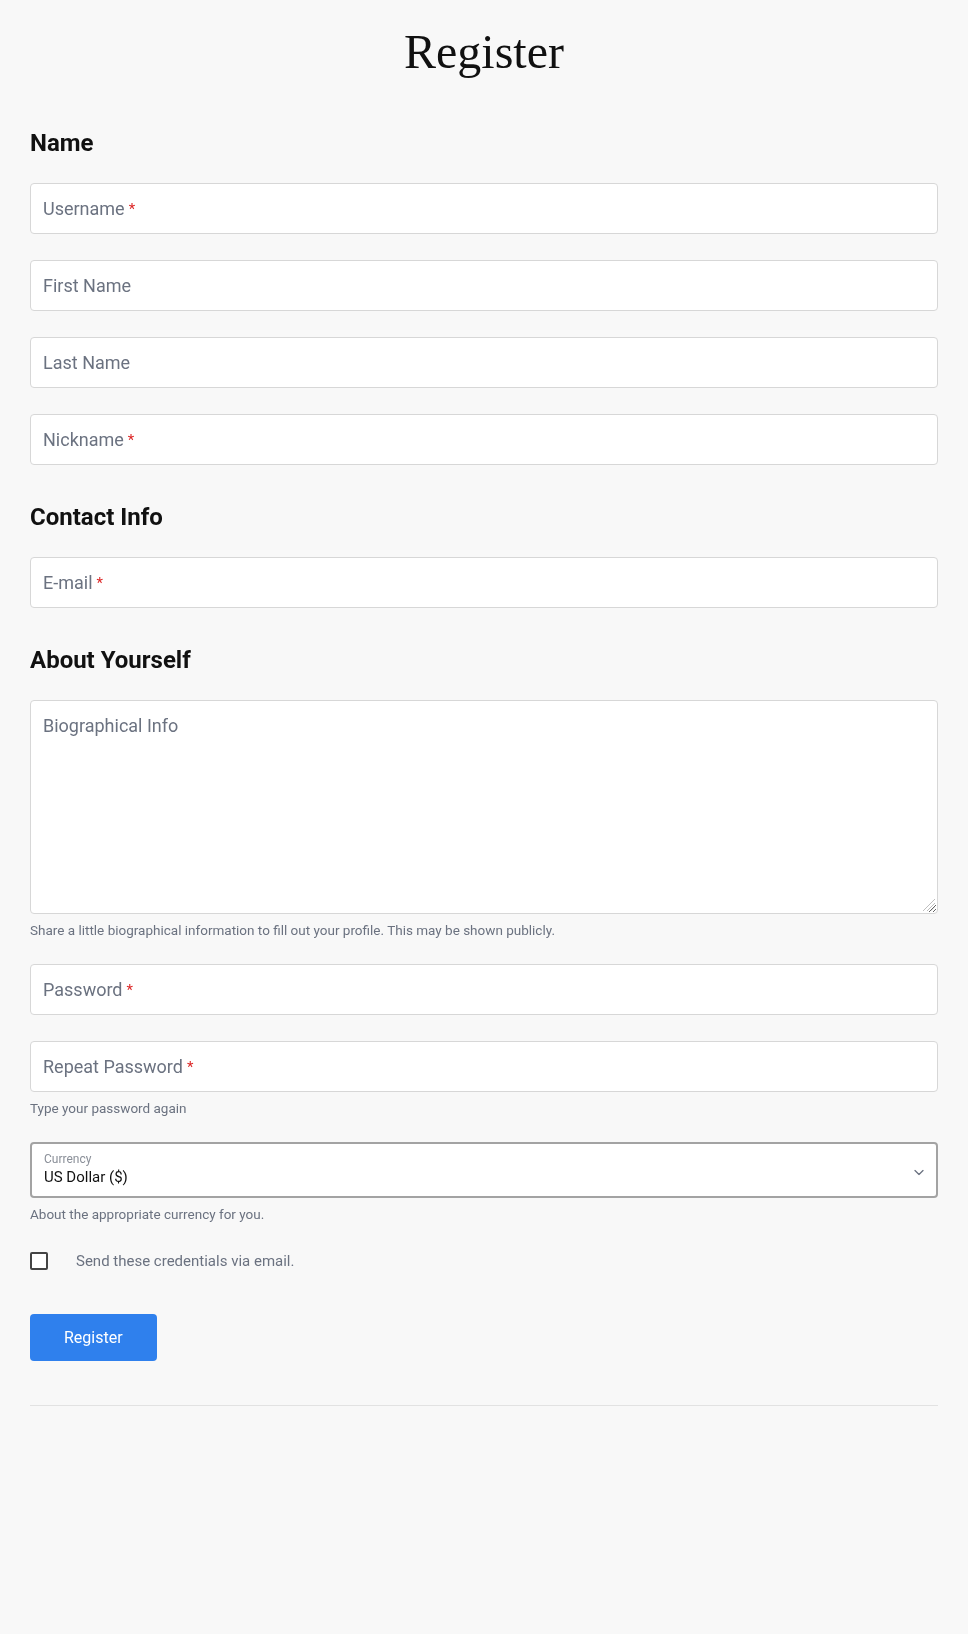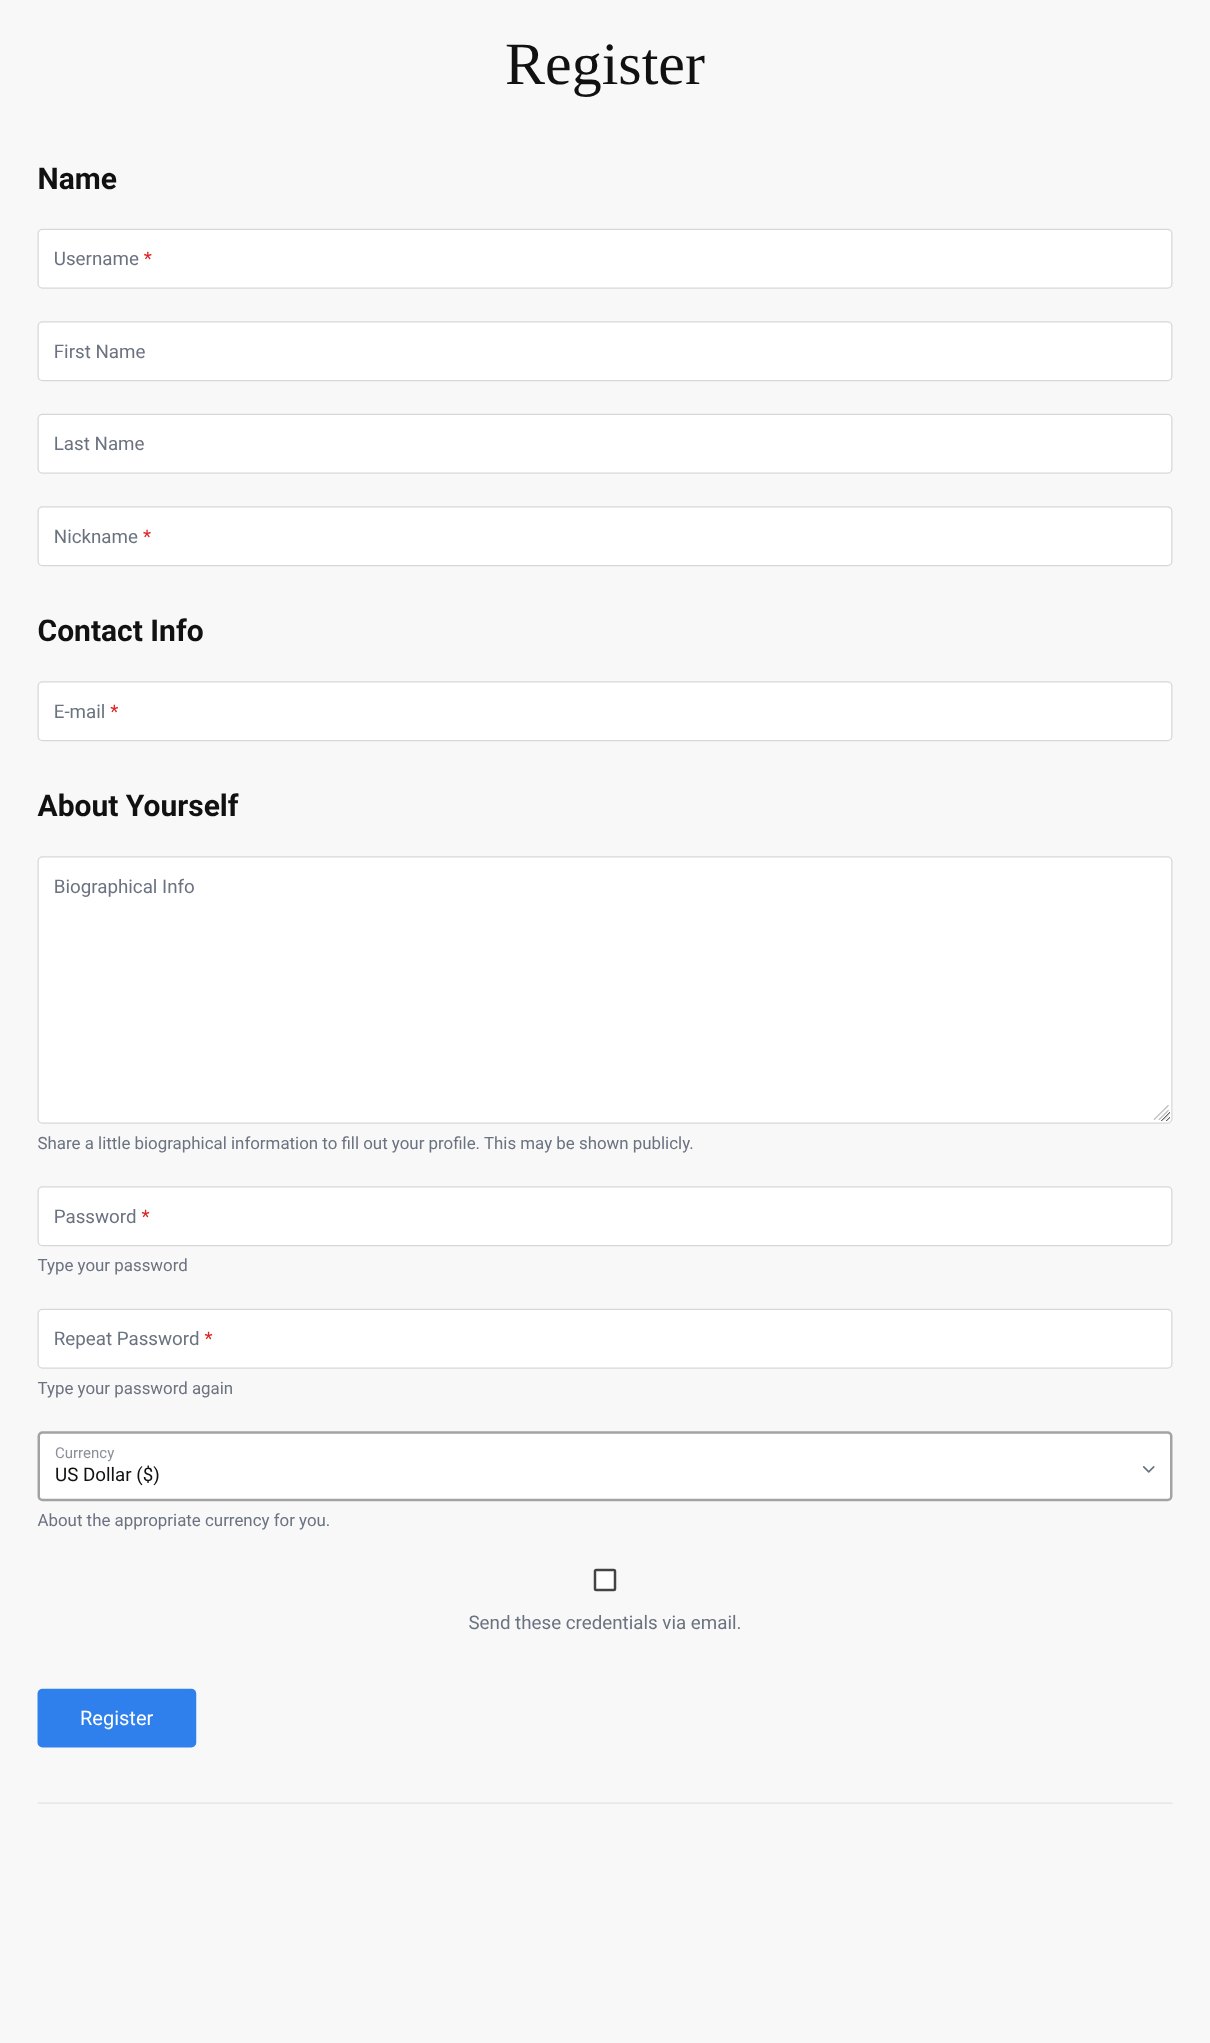--- a/index.html
+++ b/index.html
@@ -49,7 +49,7 @@
   }
   .placeholder-label {
     color: #6b7280;
-    font-size: 15px;
+    font-size: 18px;
     pointer-events: none;
     user-select: none;
   }

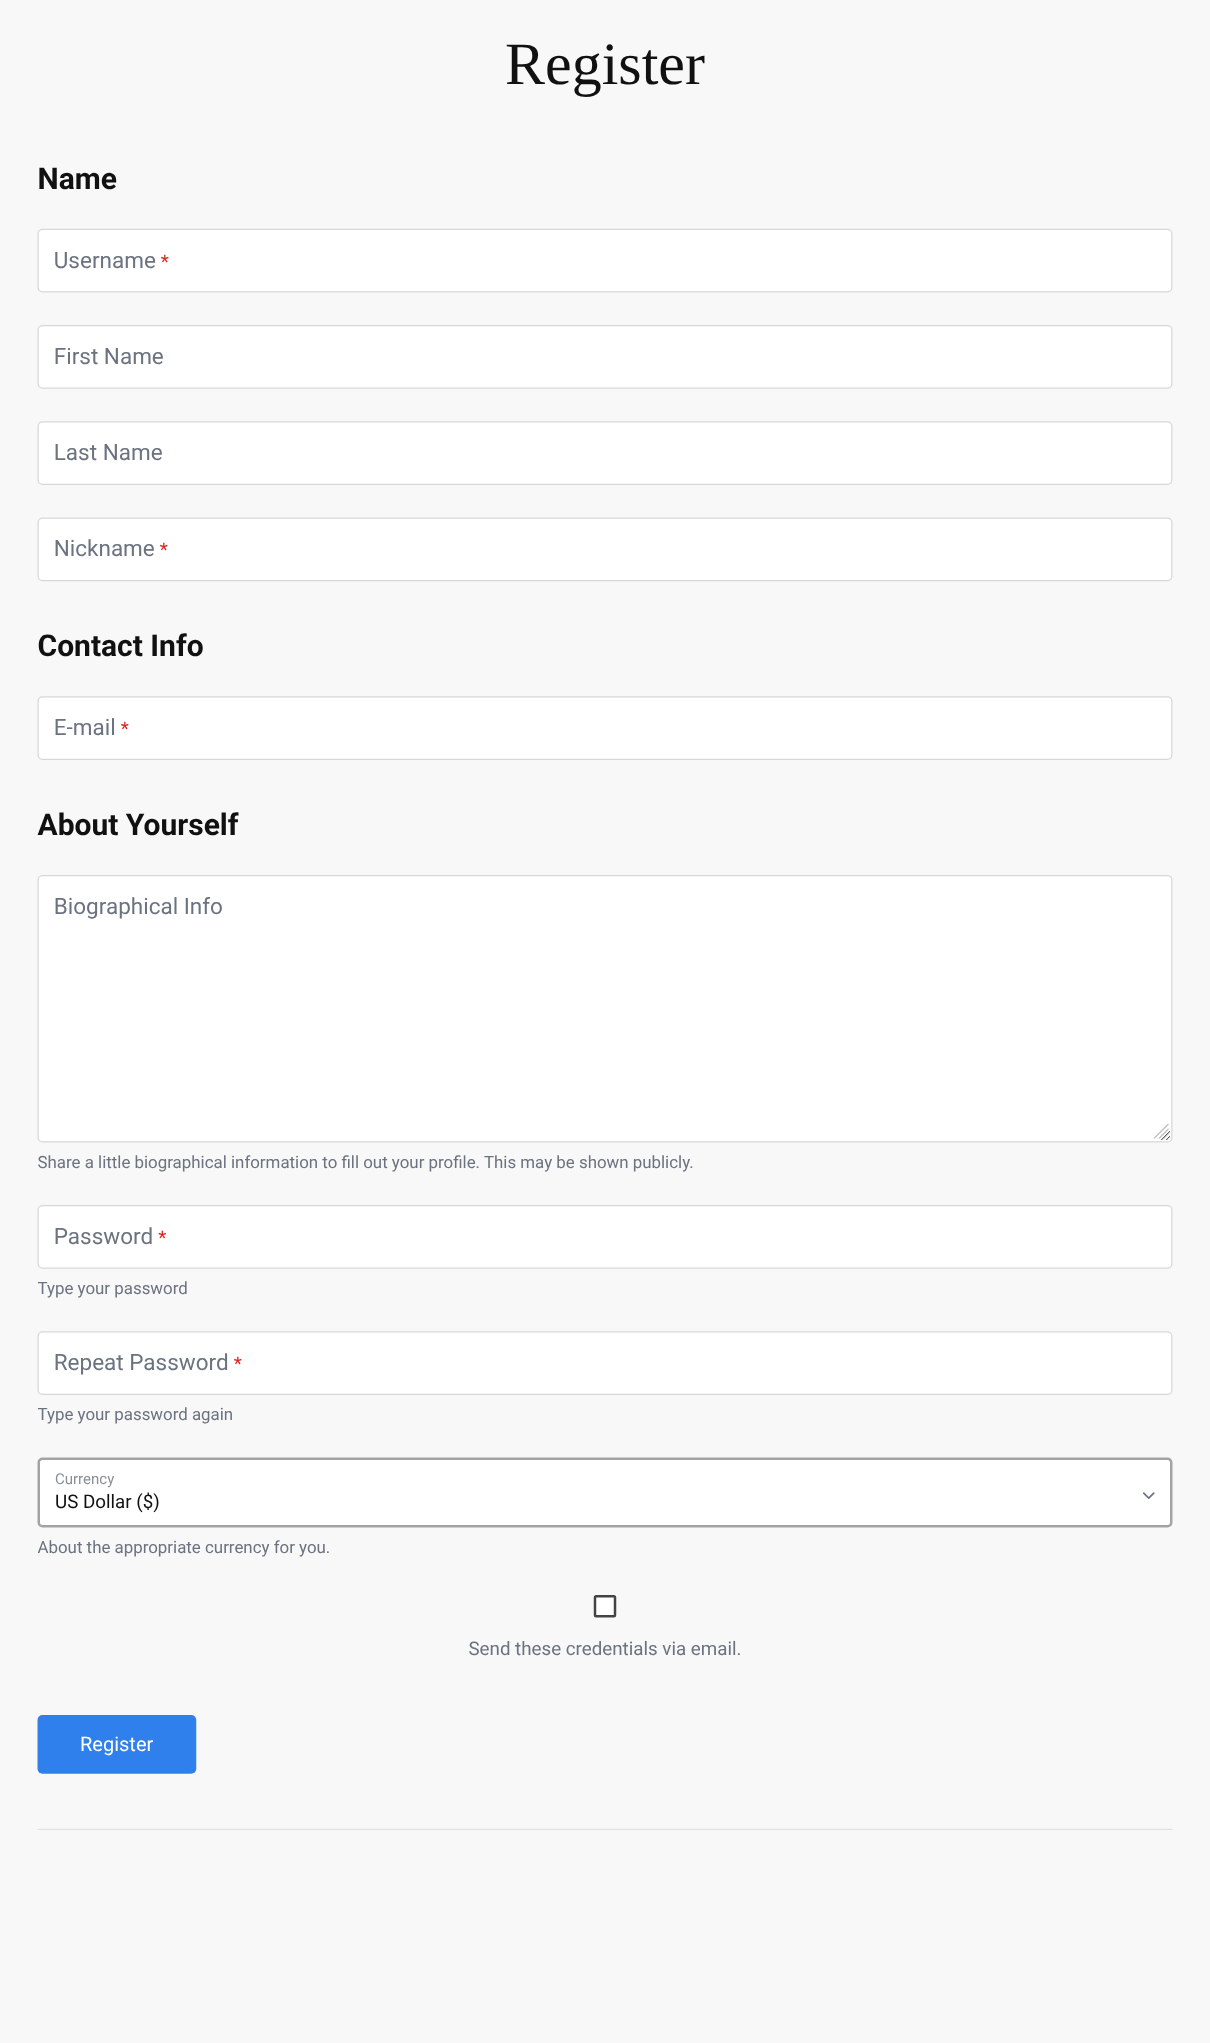--- a/index.html
+++ b/index.html
@@ -195,7 +195,6 @@
       <span class="placeholder-label">Password</span>
       <span class="required-star">*</span>
     </div>
-    <div class="help-text">Type your password</div>
   </div>
 
   <div class="field">

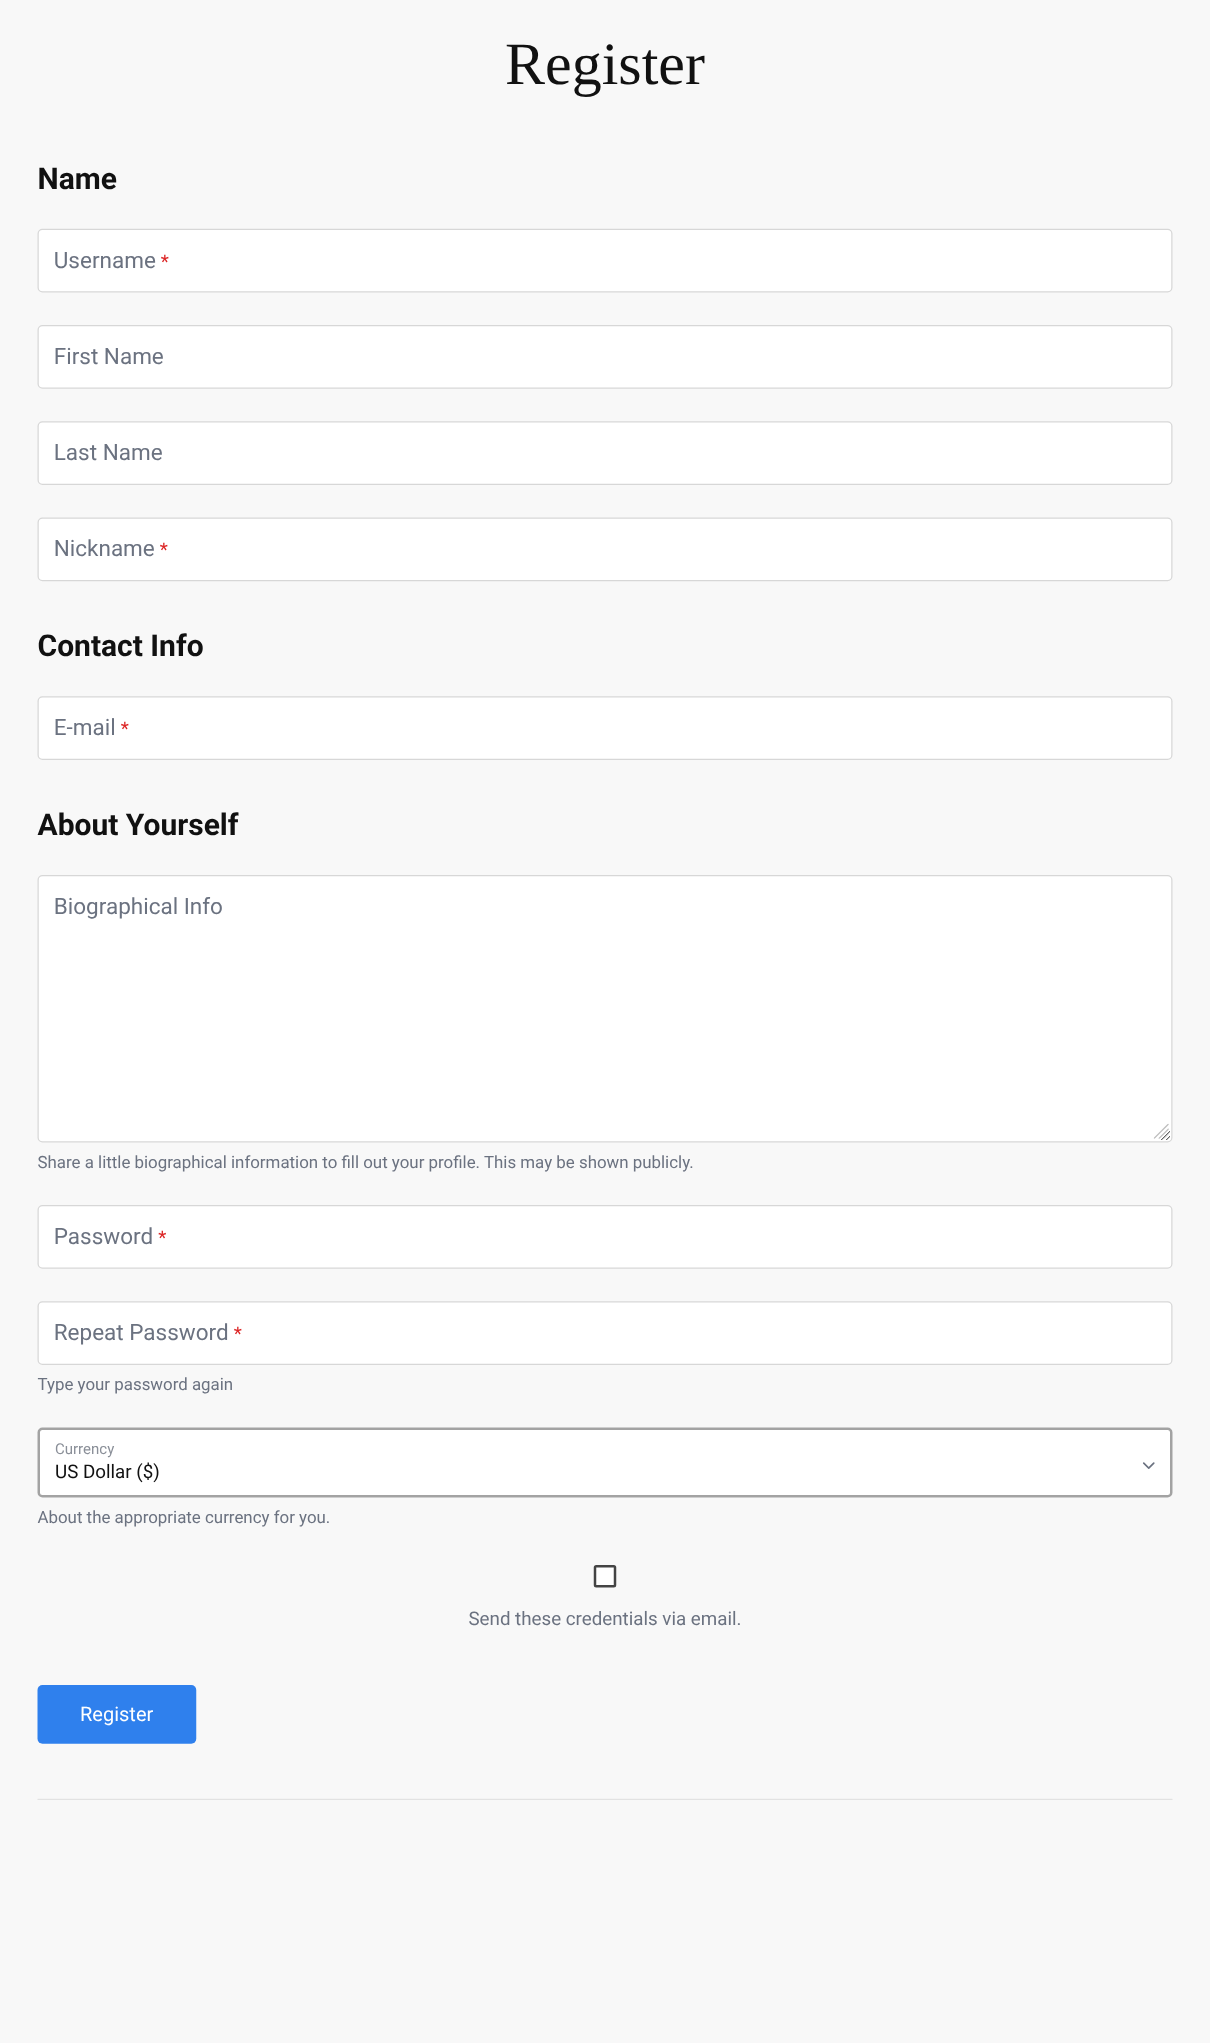--- a/index.html
+++ b/index.html
@@ -91,9 +91,8 @@
   .checkbox-row {
     display: flex;
     align-items: center;
-    gap: 16px;
+    gap: 28px;
     margin-top: 30px;
-    flex-direction: column;
   }
   .checkbox-box {
     width: 18px;

